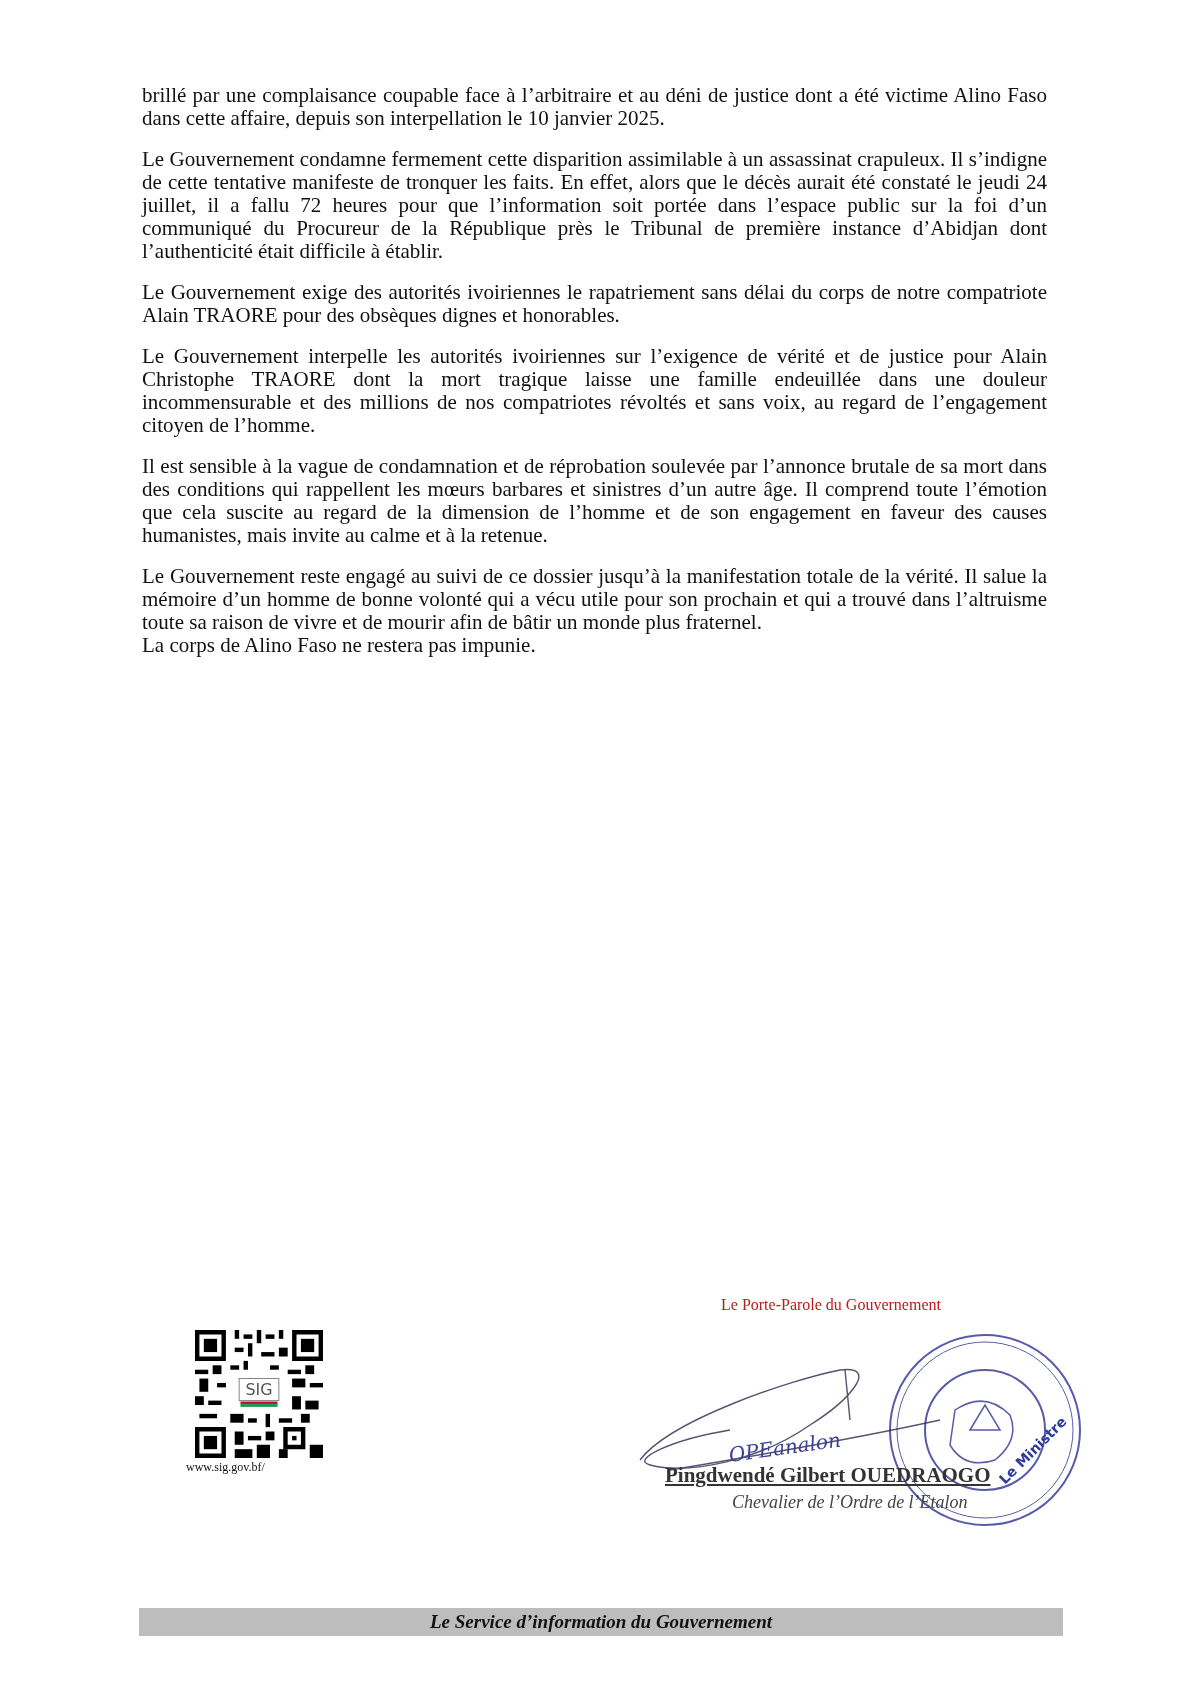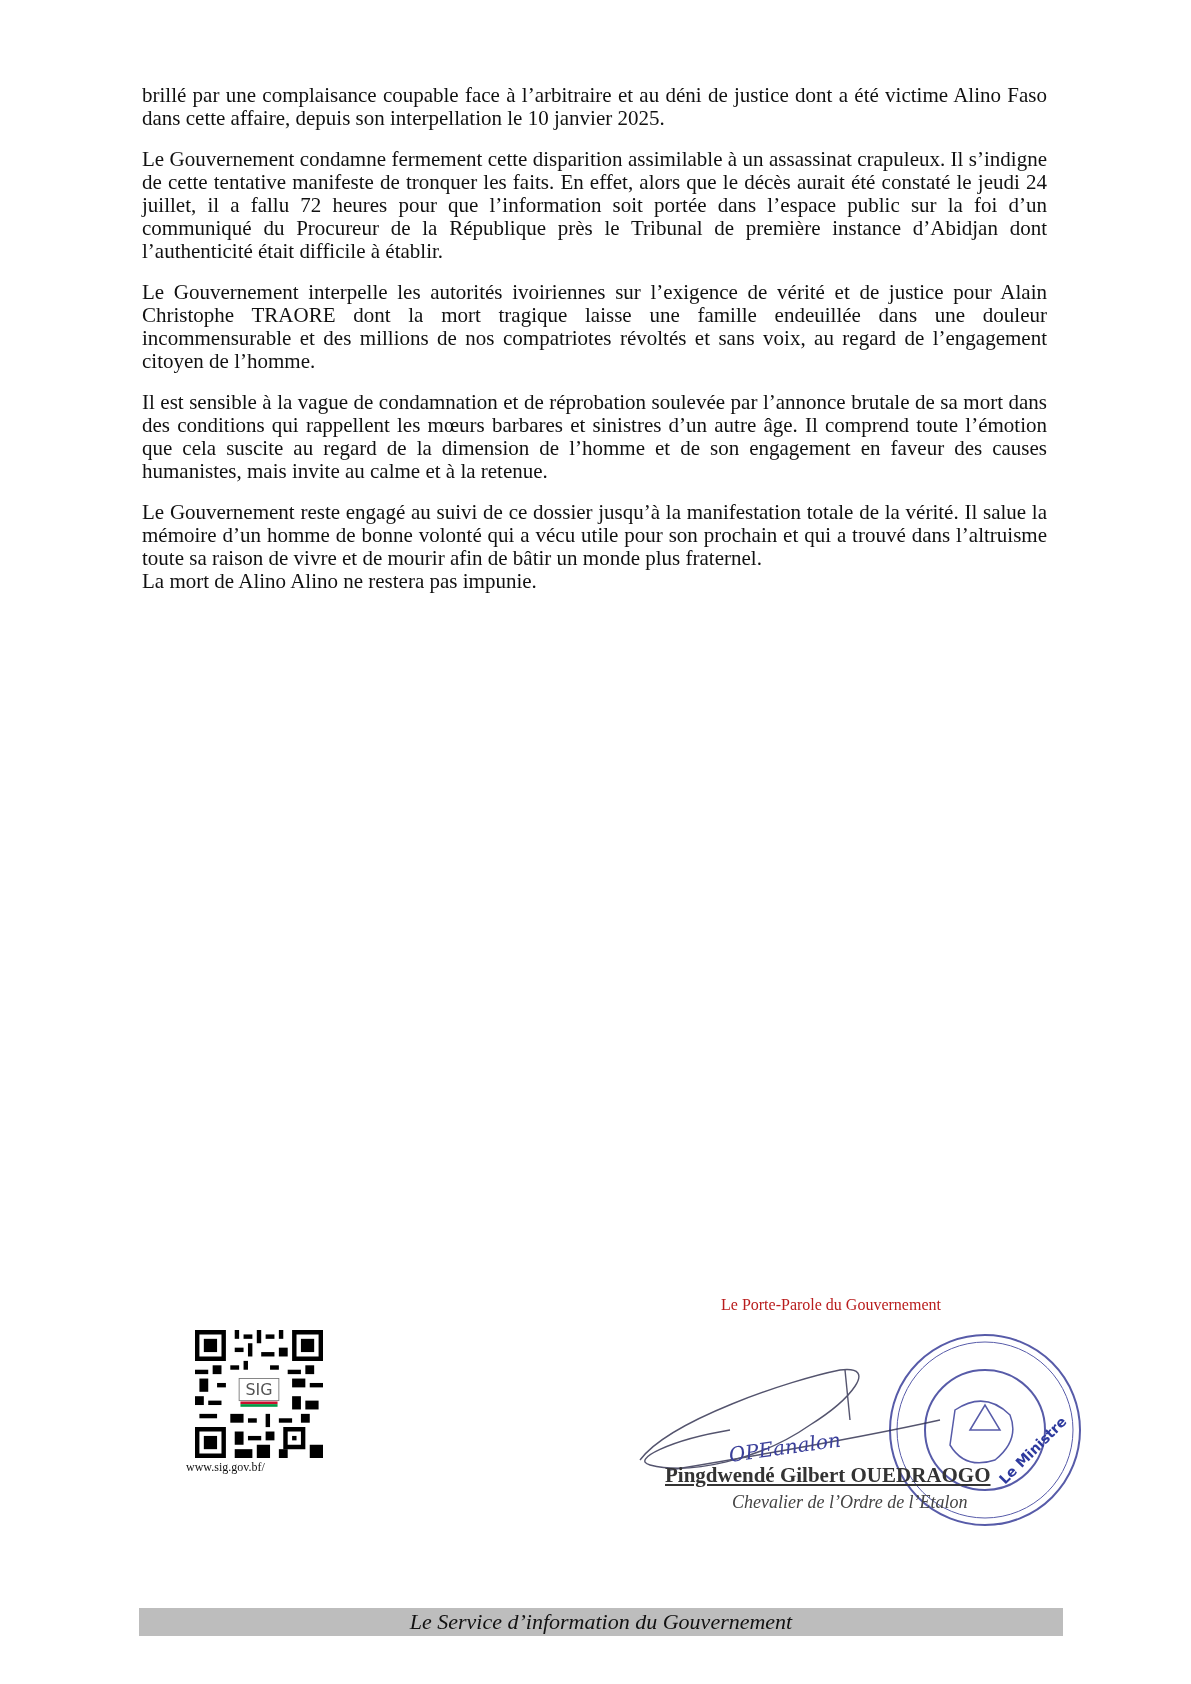--- a/index.html
+++ b/index.html
@@ -29,6 +29,7 @@
   <div class="body-text">
     <p>brillé par une complaisance coupable face à l’arbitraire et au déni de justice dont a été victime Alino Faso dans cette affaire, depuis son interpellation le 10 janvier 2025.</p>
     <p>Le Gouvernement condamne fermement cette disparition assimilable à un assassinat crapuleux. Il s’indigne de cette tentative manifeste de tronquer les faits. En effet, alors que le décès aurait été constaté le jeudi 24 juillet, il a fallu 72 heures pour que l’information soit portée dans l’espace public sur la foi d’un communiqué du Procureur de la République près le Tribunal de première instance d’Abidjan dont l’authenticité était difficile à établir.</p>
+    <p>Le Gouvernement exige des autorités ivoiriennes le rapatriement sans délai du corps de notre compatriote Alain TRAORE pour des obsèques dignes et honorables.</p>
     <p>Le Gouvernement interpelle les autorités ivoiriennes sur l’exigence de vérité et de justice pour Alain Christophe TRAORE dont la mort tragique laisse une famille endeuillée dans une douleur incommensurable et des millions de nos compatriotes révoltés et sans voix, au regard de l’engagement citoyen de l’homme.</p>
     <p>Il est sensible à la vague de condamnation et de réprobation soulevée par l’annonce brutale de sa mort dans des conditions qui rappellent les mœurs barbares et sinistres d’un autre âge. Il comprend toute l’émotion que cela suscite au regard de la dimension de l’homme et de son engagement en faveur des causes humanistes, mais invite au calme et à la retenue.</p>
     <p class="tight">Le Gouvernement reste engagé au suivi de ce dossier jusqu’à la manifestation totale de la vérité. Il salue la mémoire d’un homme de bonne volonté qui a vécu utile pour son prochain et qui a trouvé dans l’altruisme toute sa raison de vivre et de mourir afin de bâtir un monde plus fraternel.</p>

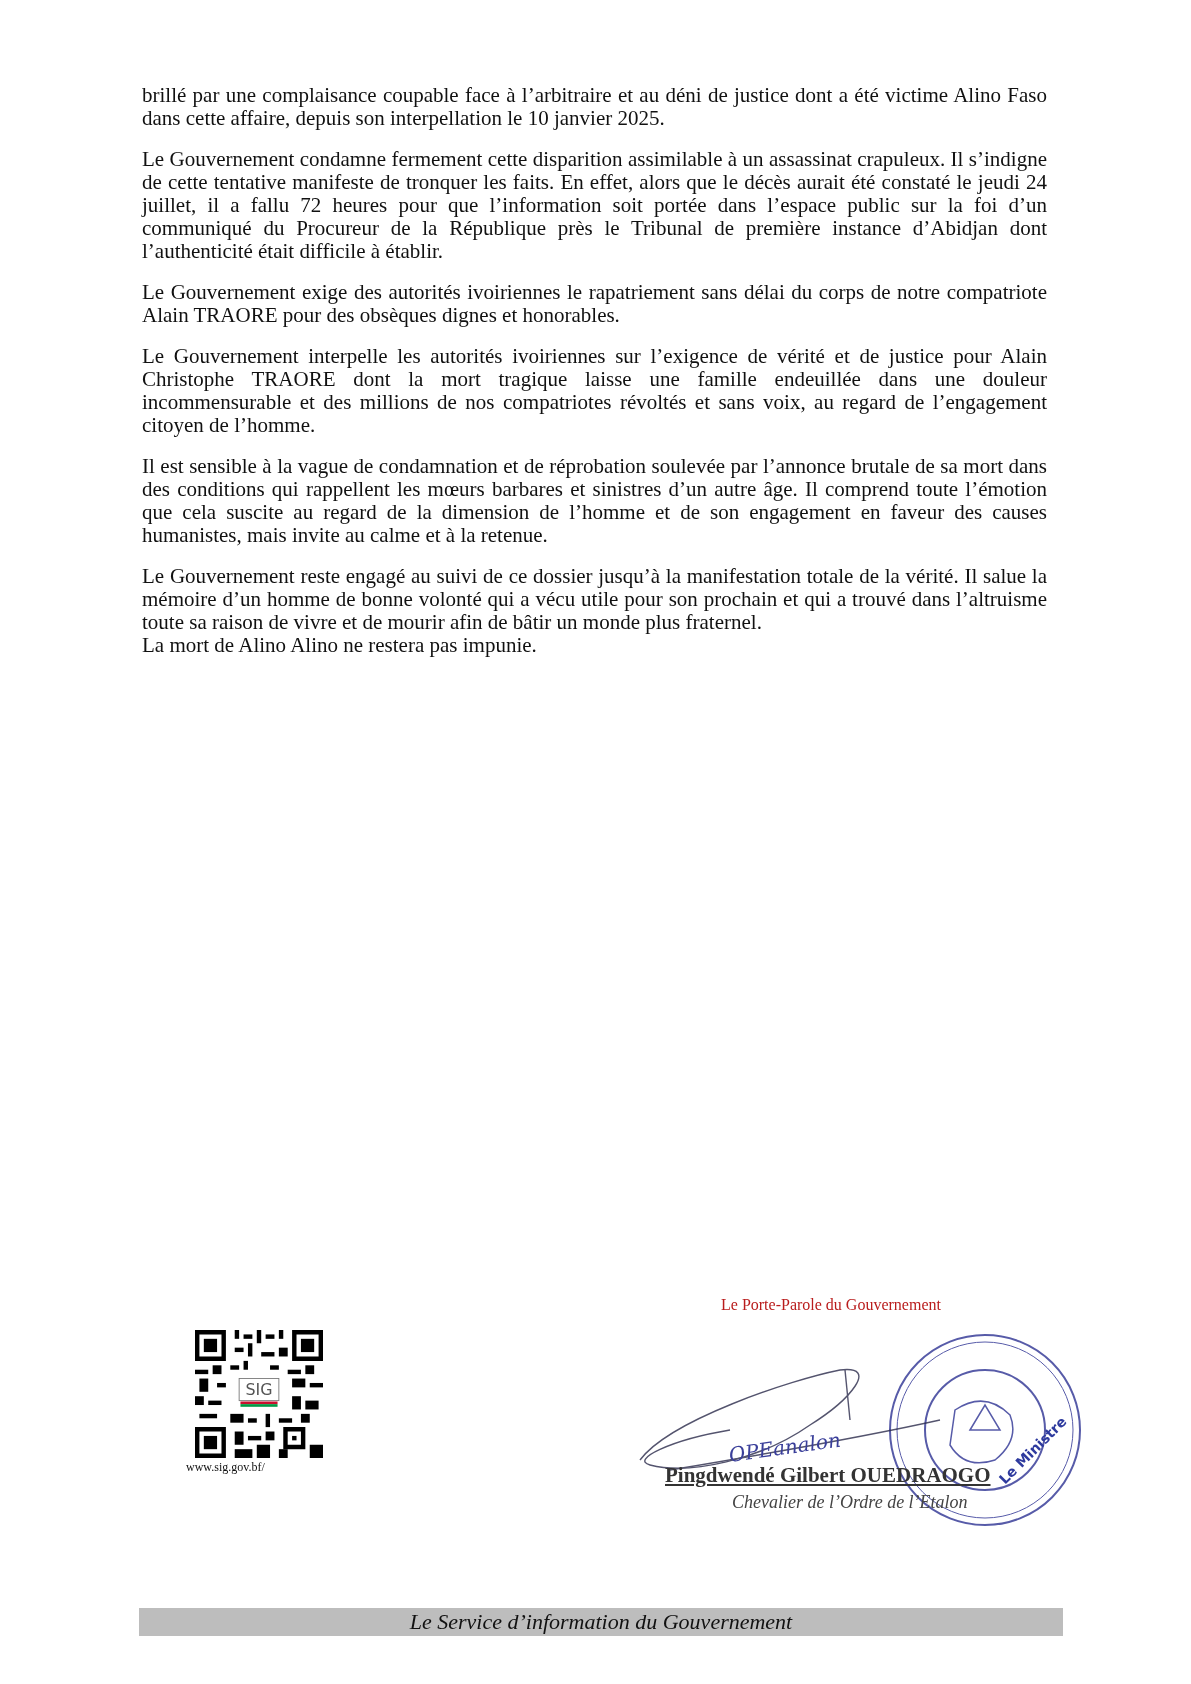--- a/index.html
+++ b/index.html
@@ -33,7 +33,7 @@
     <p>Le Gouvernement interpelle les autorités ivoiriennes sur l’exigence de vérité et de justice pour Alain Christophe TRAORE dont la mort tragique laisse une famille endeuillée dans une douleur incommensurable et des millions de nos compatriotes révoltés et sans voix, au regard de l’engagement citoyen de l’homme.</p>
     <p>Il est sensible à la vague de condamnation et de réprobation soulevée par l’annonce brutale de sa mort dans des conditions qui rappellent les mœurs barbares et sinistres d’un autre âge. Il comprend toute l’émotion que cela suscite au regard de la dimension de l’homme et de son engagement en faveur des causes humanistes, mais invite au calme et à la retenue.</p>
     <p class="tight">Le Gouvernement reste engagé au suivi de ce dossier jusqu’à la manifestation totale de la vérité. Il salue la mémoire d’un homme de bonne volonté qui a vécu utile pour son prochain et qui a trouvé dans l’altruisme toute sa raison de vivre et de mourir afin de bâtir un monde plus fraternel.</p>
-    <p>La mort de Alino Alino ne restera pas impunie.</p>
+    <p>La corps de Alino Faso ne restera pas impunie.</p>
   </div>
 
   <svg class="qr" viewBox="0 0 29 29">

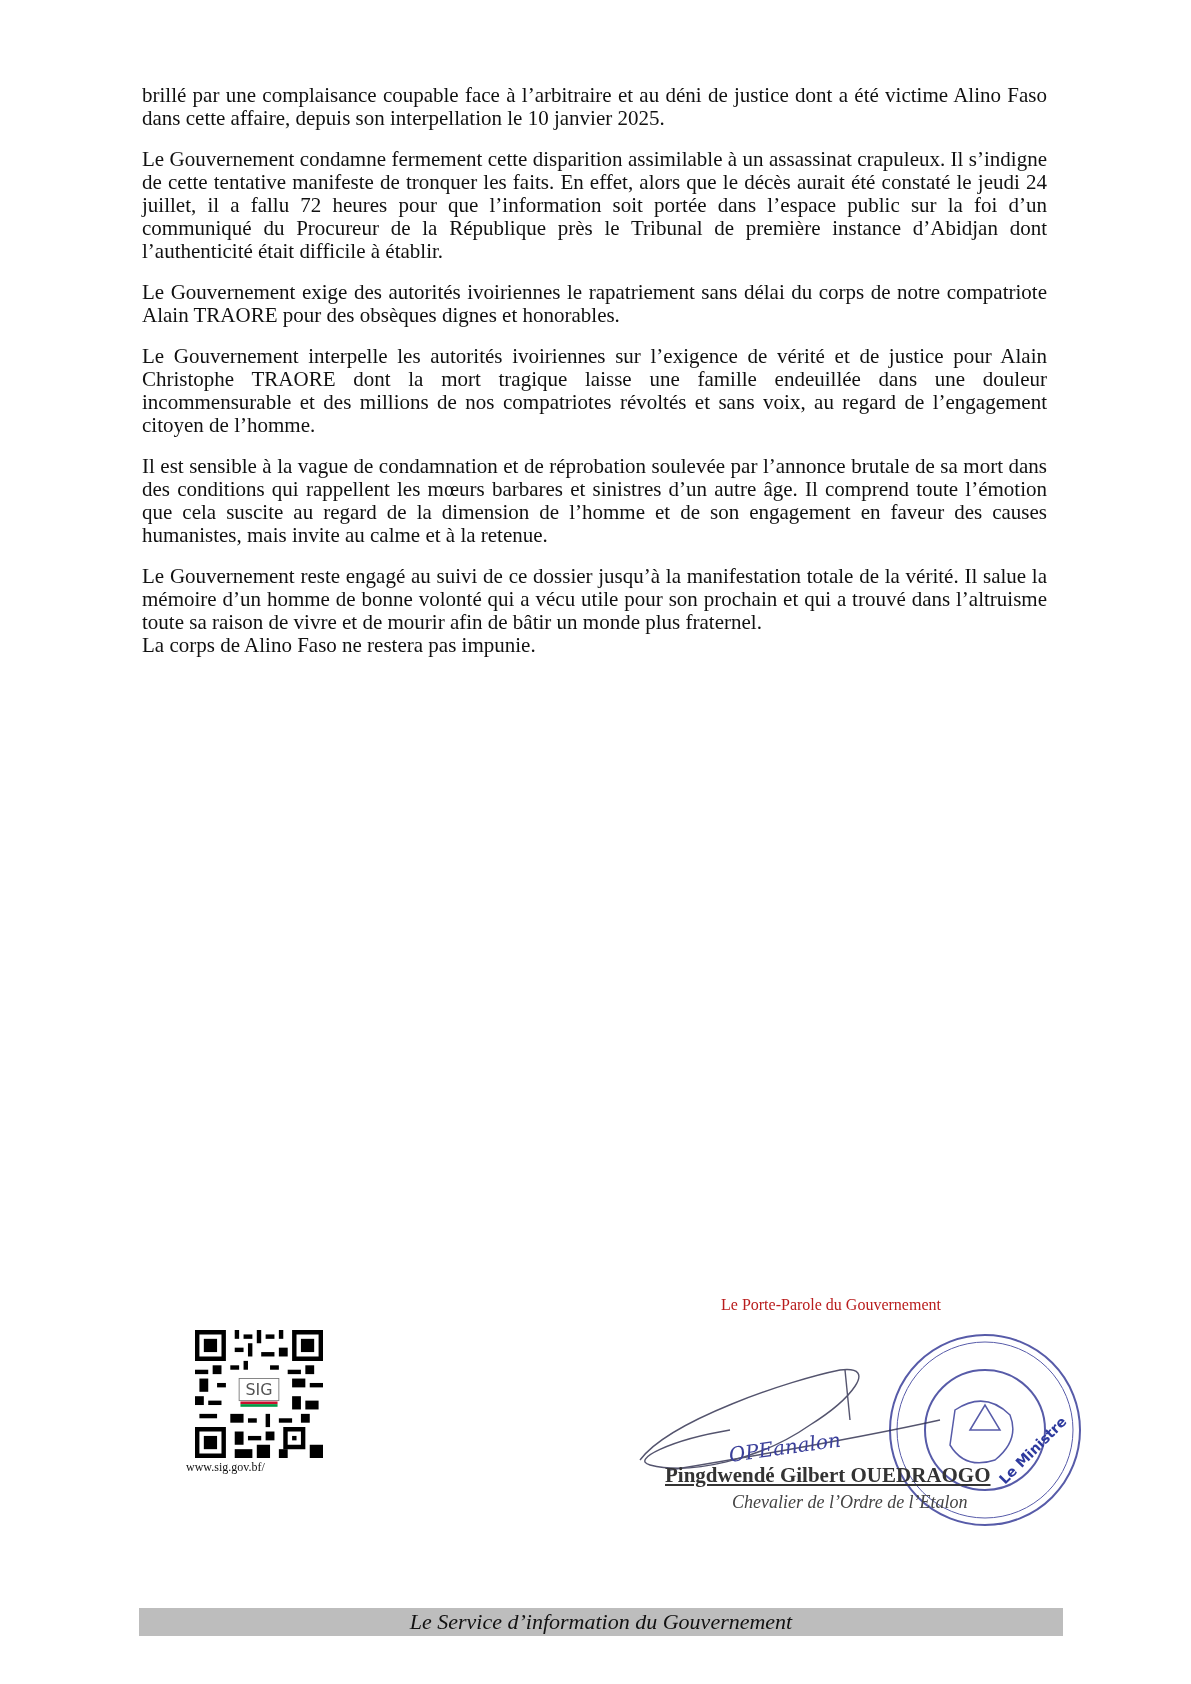--- a/index.html
+++ b/index.html
@@ -19,7 +19,7 @@
   .sig-rank { position: absolute; left: 732px; top: 1492px; font-size: 18px; font-style: italic; color: #444; }
   .footer-bar { position: absolute; left: 139px; top: 1608px; width: 924px; height: 28px;
                 background: #bdbdbd; text-align: center; }
-  .footer-text { font-size: 22px; font-style: italic; font-weight: normal; line-height: 28px; color: #111; }
+  .footer-text { font-size: 19px; font-style: italic; font-weight: bold; line-height: 28px; color: #111; }
 </style>
 </head>
 <body>

